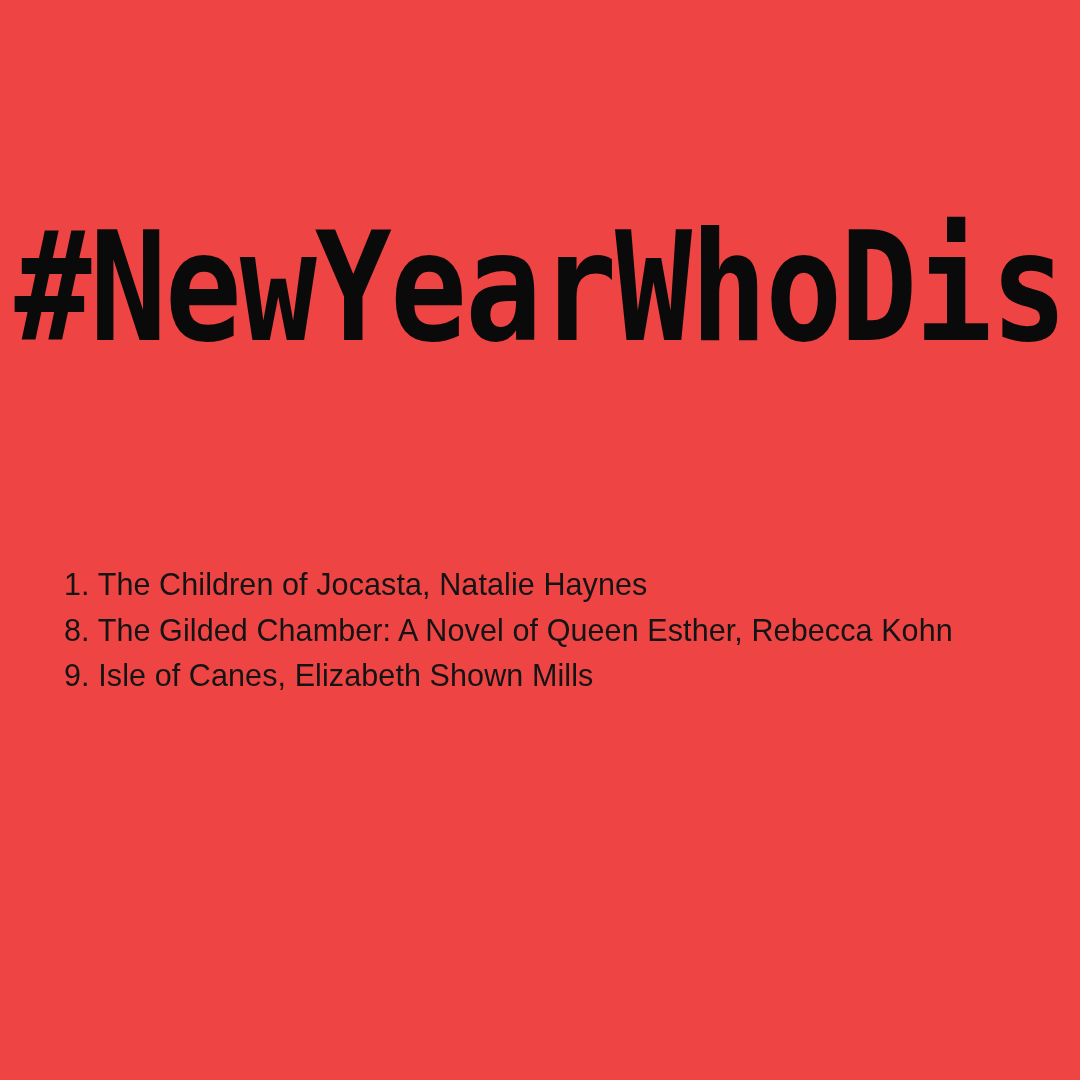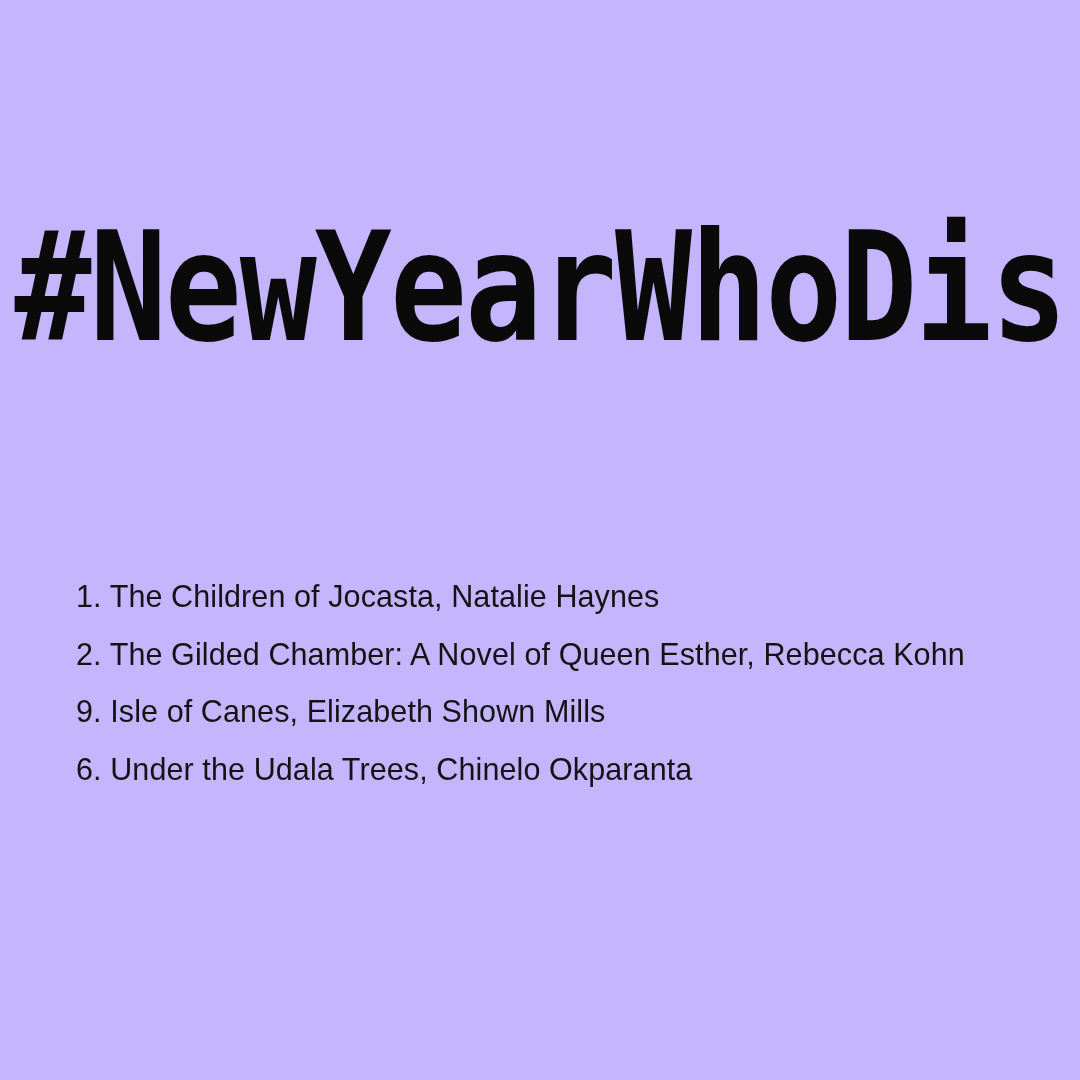--- a/index.html
+++ b/index.html
@@ -18,7 +18,7 @@
     position: relative;
     width: 1080px;
     height: 1080px;
-    background: #c4b5fd;
+    background: #ef4444;
   }
   .headline {
     position: absolute;

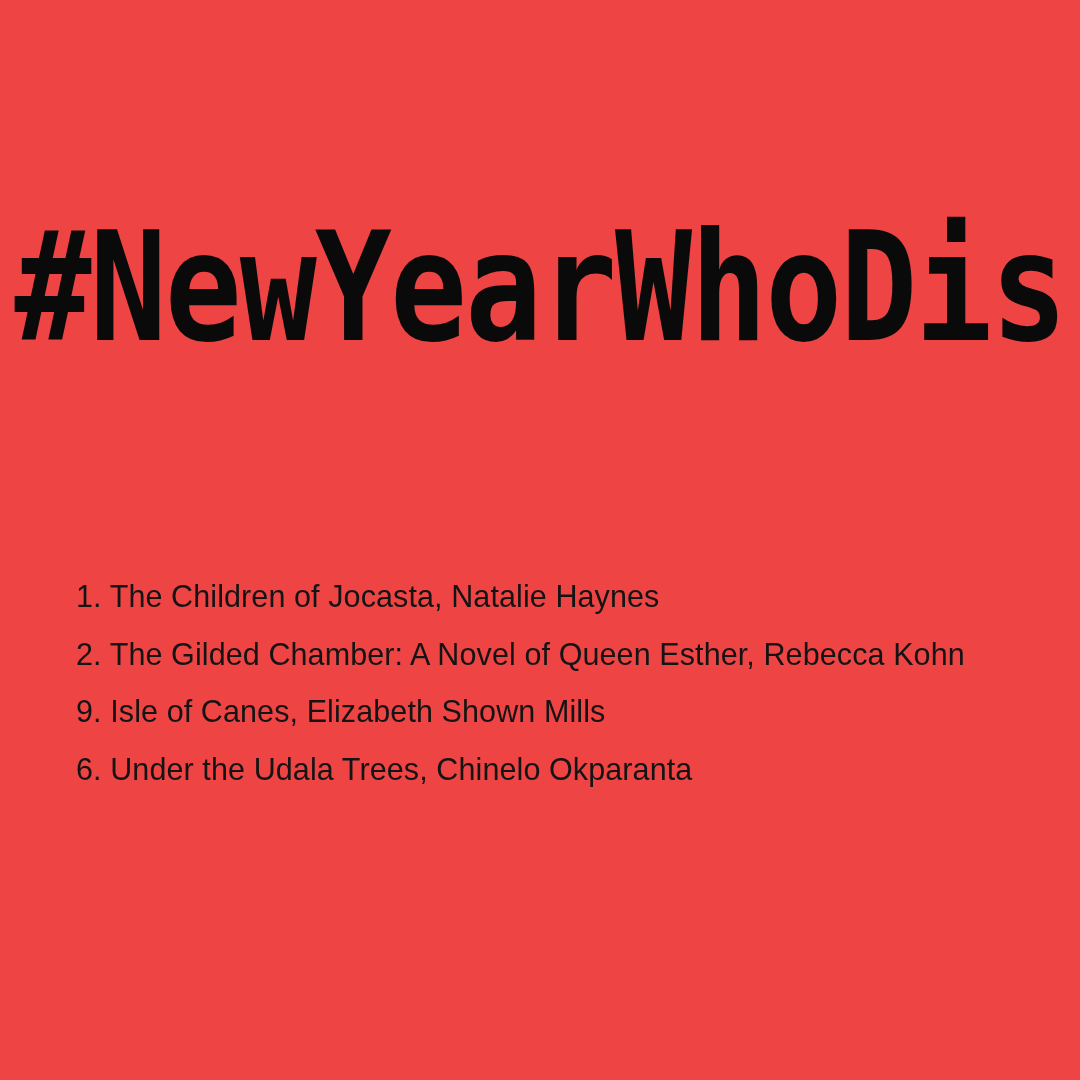--- a/index.html
+++ b/index.html
@@ -48,7 +48,7 @@
     line-height: 41.5px;
     color: #141414;
     letter-spacing: 0.1px;
-    margin: 16px;
+    margin: 4px;
     padding: 0;
   }
 </style>

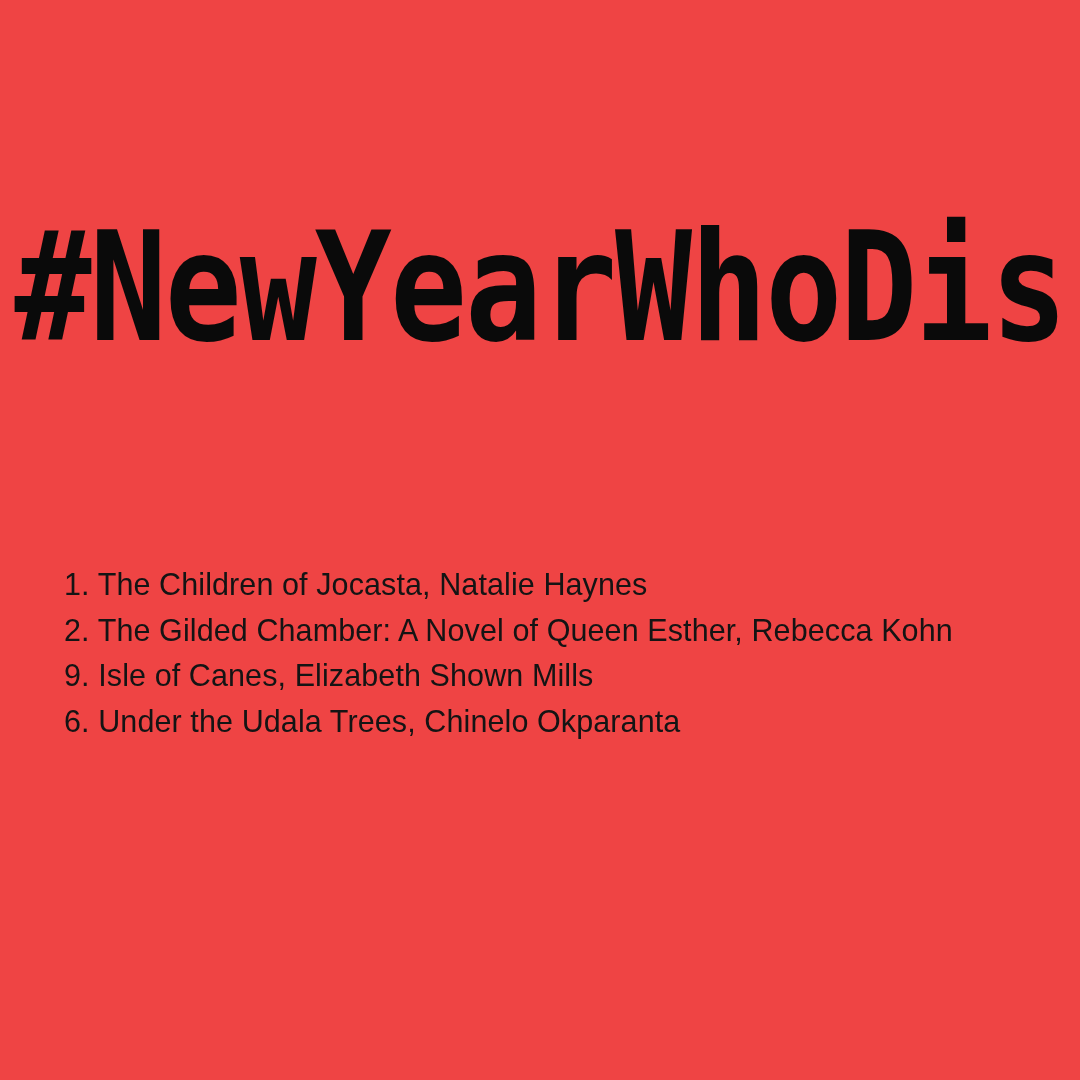--- a/index.html
+++ b/index.html
@@ -61,7 +61,7 @@
 
   <div class="list">
     <p class="list-item">1. The Children of Jocasta, Natalie Haynes</p>
-    <p class="list-item">2. The Gilded Chamber: A Novel of Queen Esther, Rebecca Kohn</p>
+    <p class="list-item">8. The Gilded Chamber: A Novel of Queen Esther, Rebecca Kohn</p>
     <p class="list-item">9. Isle of Canes, Elizabeth Shown Mills</p>
     <p class="list-item">6. Under the Udala Trees, Chinelo Okparanta</p>
   </div>

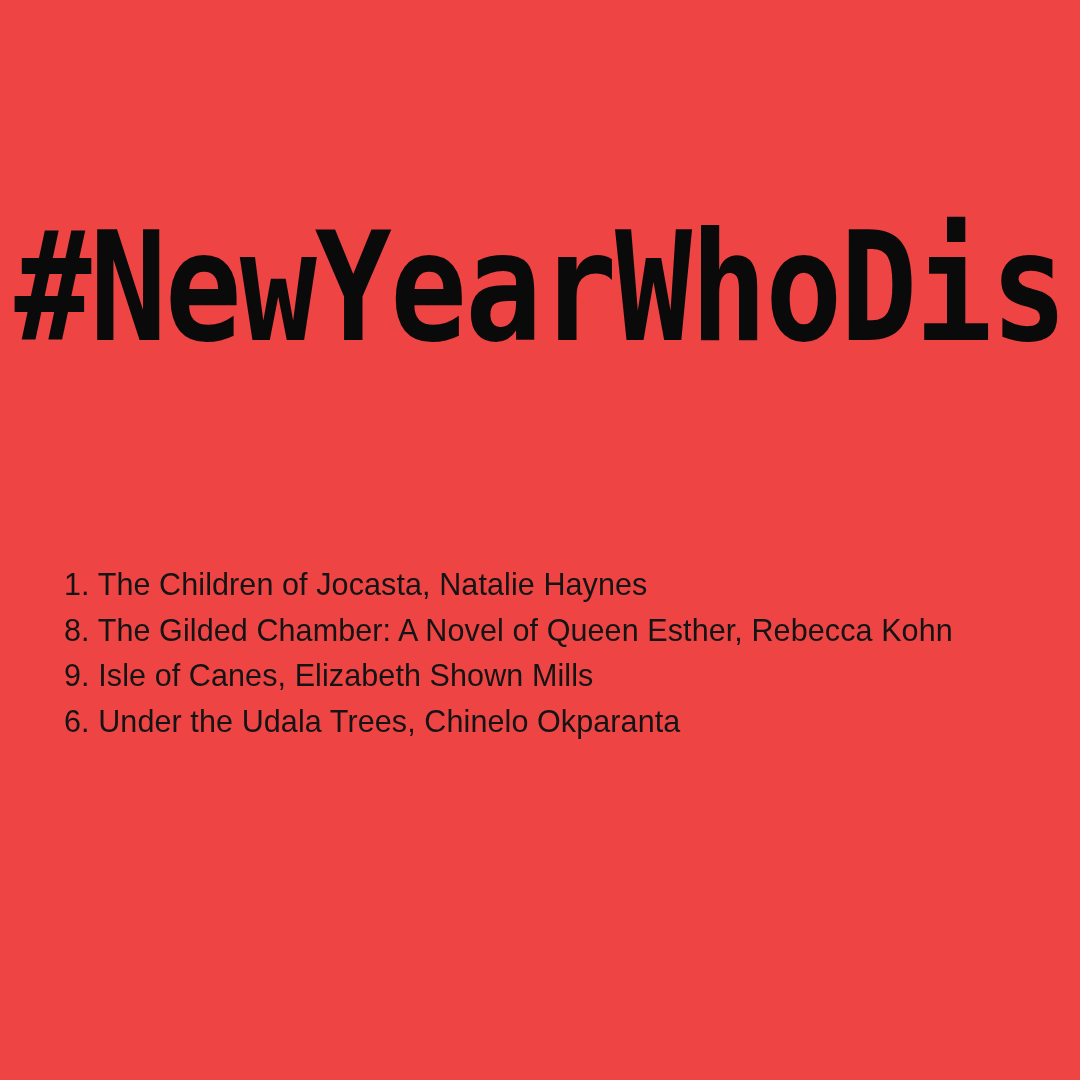--- a/index.html
+++ b/index.html
@@ -63,7 +63,6 @@
     <p class="list-item">1. The Children of Jocasta, Natalie Haynes</p>
     <p class="list-item">8. The Gilded Chamber: A Novel of Queen Esther, Rebecca Kohn</p>
     <p class="list-item">9. Isle of Canes, Elizabeth Shown Mills</p>
-    <p class="list-item">6. Under the Udala Trees, Chinelo Okparanta</p>
   </div>
 
 </div>

